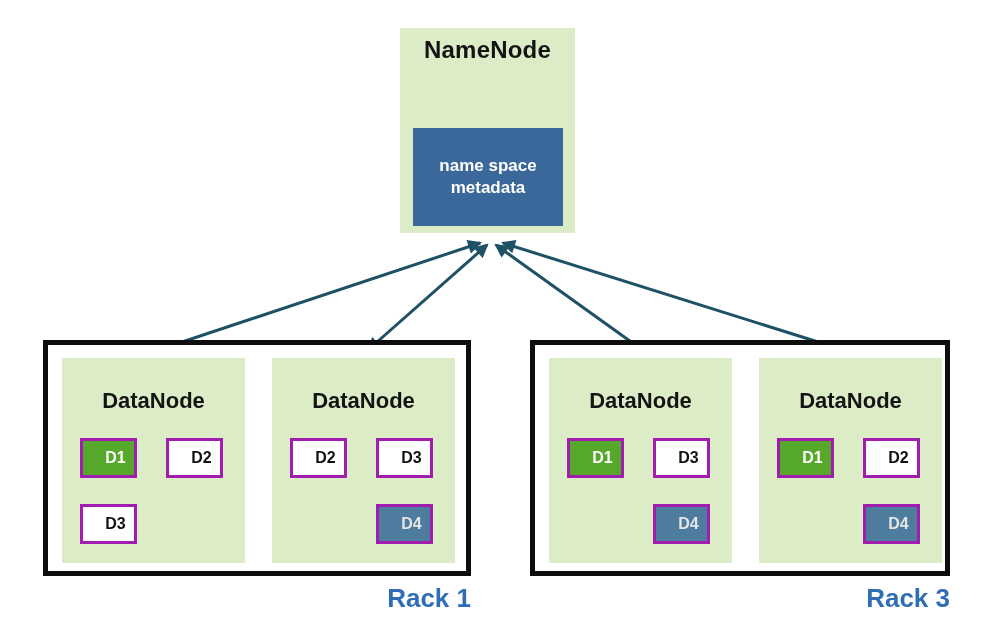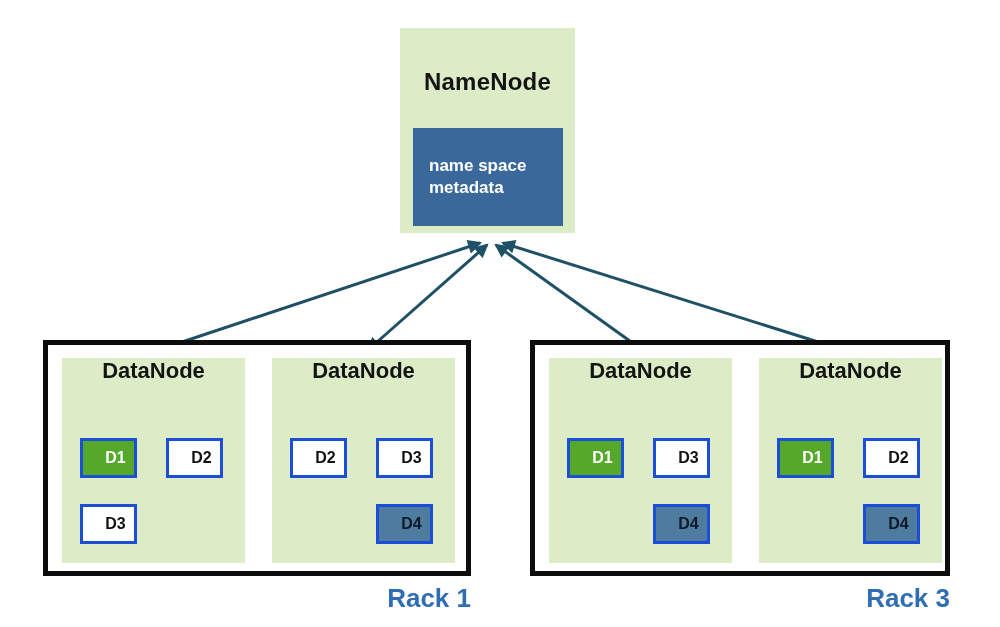--- a/index.html
+++ b/index.html
@@ -13,7 +13,7 @@
     background:#dcecc6;text-align:center;
   }
   .namenode-title{
-    margin:0;padding-top:40px;font-size:24px;font-weight:bold;color:#141414;
+    margin:0;padding-top:8px;font-size:24px;font-weight:bold;color:#141414;
     letter-spacing:.2px;
   }
   .metadata-box{

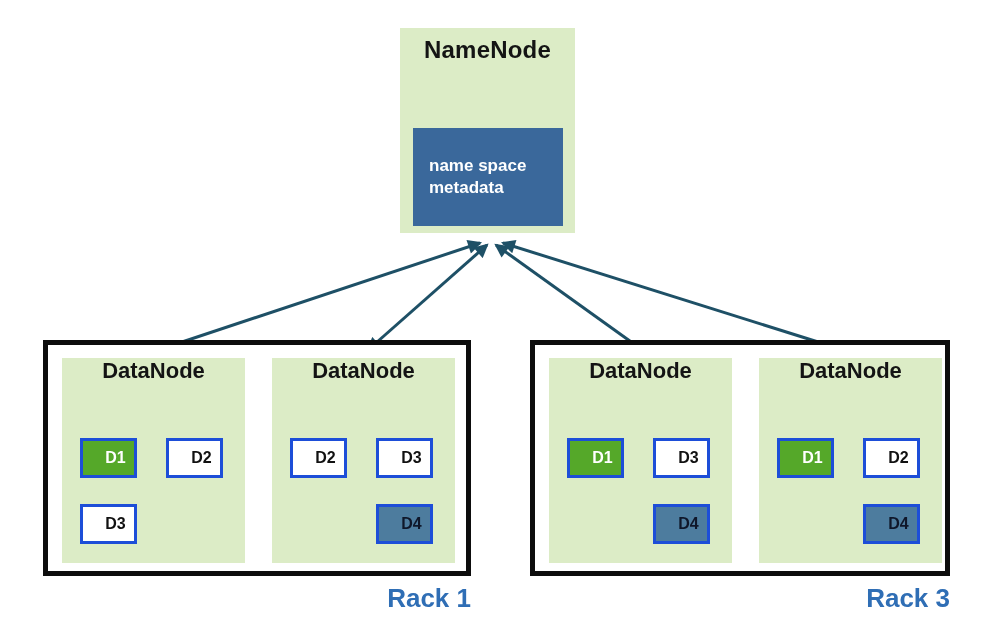--- a/index.html
+++ b/index.html
@@ -19,7 +19,7 @@
   .metadata-box{
     position:absolute;left:13px;top:100px;width:150px;height:98px;
     background:#3a689b;color:#ffffff;font-weight:bold;font-size:17px;line-height:1.3;
-    display:flex;align-items:center;justify-content:center;text-align:left;
+    display:flex;align-items:center;justify-content:center;text-align:center;
     padding:0 16px;box-sizing:border-box;
   }
   

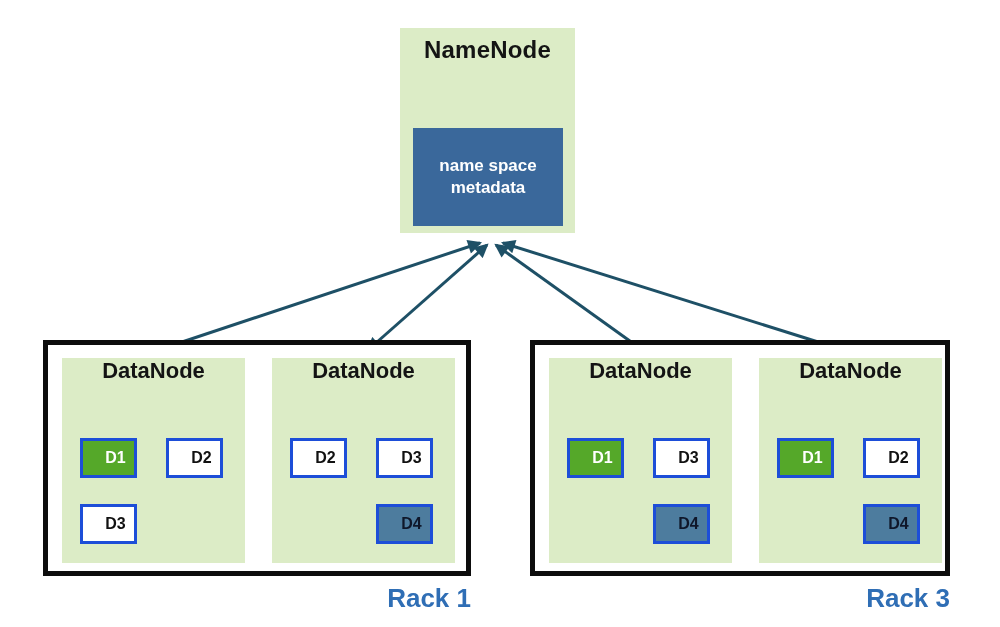--- a/index.html
+++ b/index.html
@@ -35,7 +35,7 @@
   .panel-a{left:14px;}
   .panel-b{left:224px;}
   .panel-title{
-    margin:0;text-align:center;
+    margin:0;padding-top:30px;text-align:center;
     font-size:22px;font-weight:bold;color:#141414;
   }
   .blocks{

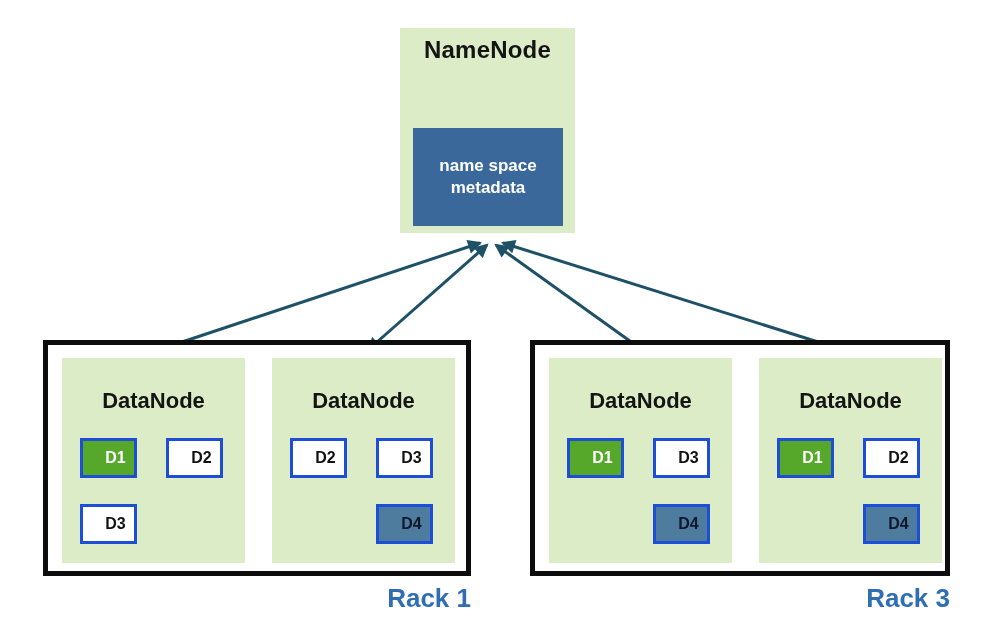--- a/index.html
+++ b/index.html
@@ -44,7 +44,7 @@
     column-gap:29px;row-gap:26px;
   }
   .block{
-    border:3px solid #1d4ed8;background:#ffffff;color:#111111;
+    border:3px solid #a21caf;background:#ffffff;color:#111111;
     font-weight:bold;font-size:16px;
     display:flex;align-items:center;justify-content:center;box-sizing:border-box;padding-left:14px;
   }

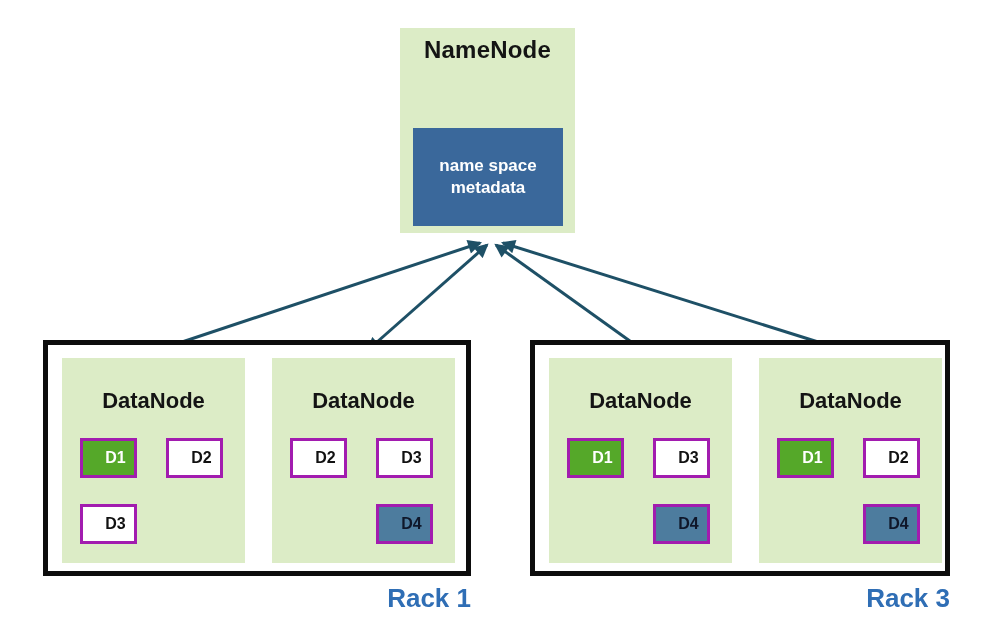--- a/index.html
+++ b/index.html
@@ -49,7 +49,7 @@
     display:flex;align-items:center;justify-content:center;box-sizing:border-box;padding-left:14px;
   }
   .block[data-variant="green"]{background:#55a829;color:#ffffff;}
-  .block[data-variant="blue"]{background:#4d7c9e;color:#0f172a;text-align:right;}
+  .block[data-variant="blue"]{background:#4d7c9e;color:#e5e5e5;text-align:right;}
   .cell-r2c1{grid-column:1;grid-row:2;}
   .cell-r2c2{grid-column:2;grid-row:2;}
   

